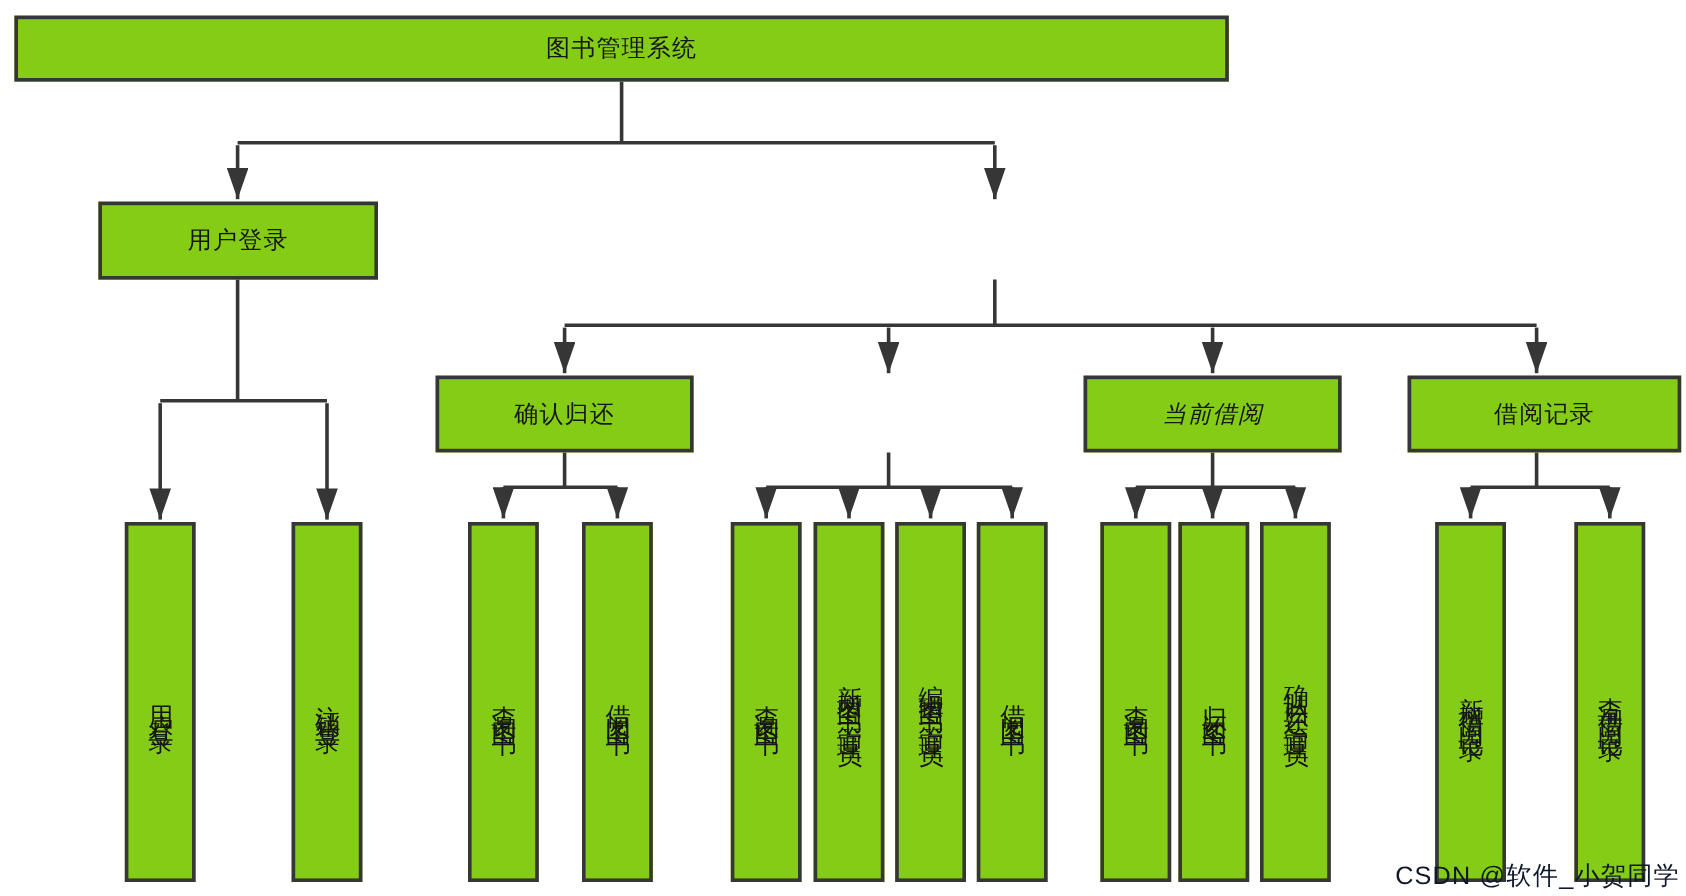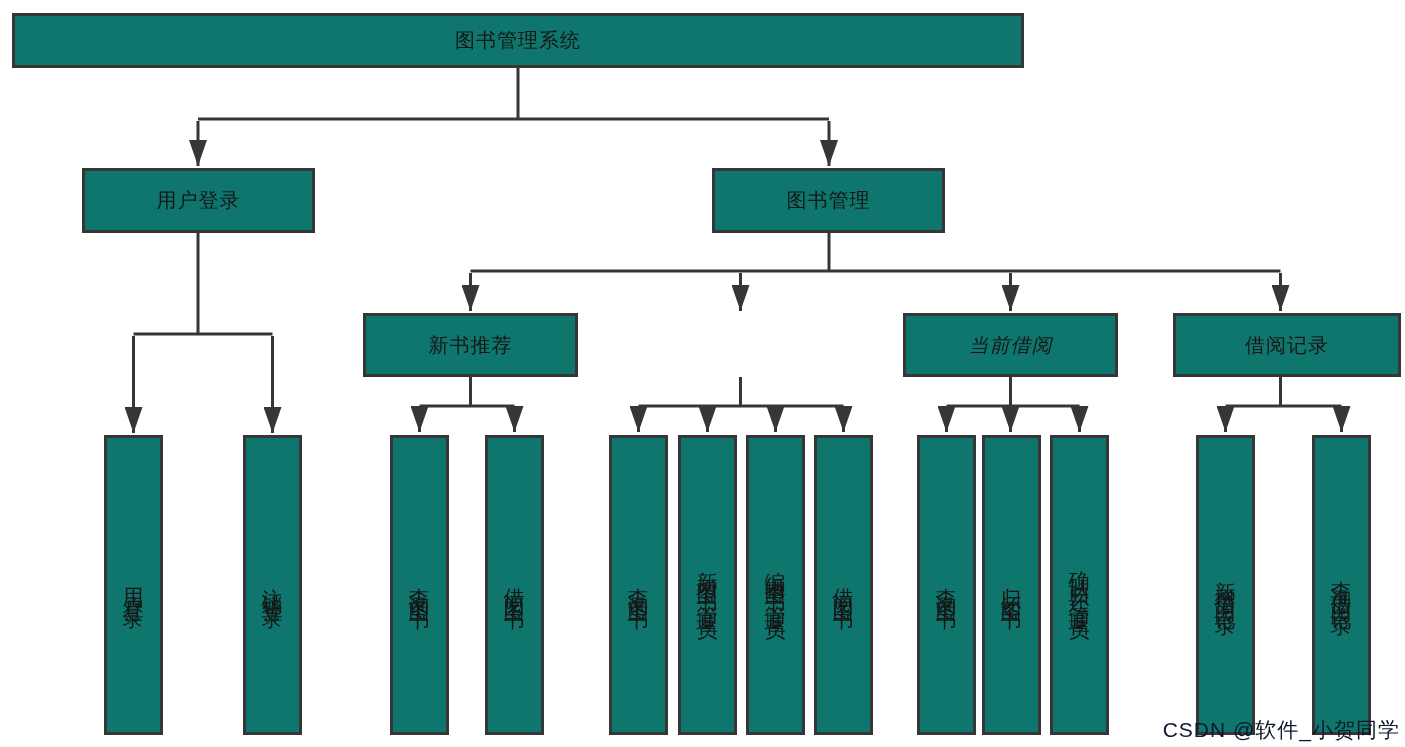--- a/index.html
+++ b/index.html
@@ -9,7 +9,7 @@
   }
   .connectors{position:absolute;left:0;top:0;width:1405px;height:747px;}
   .box{
-    position:absolute;box-sizing:border-box;background:#0f766e;
+    position:absolute;box-sizing:border-box;background:#84cc16;
     border:3px solid #363636;display:flex;align-items:center;justify-content:center;
   }
   .hbox{font-size:20px;letter-spacing:1px;}

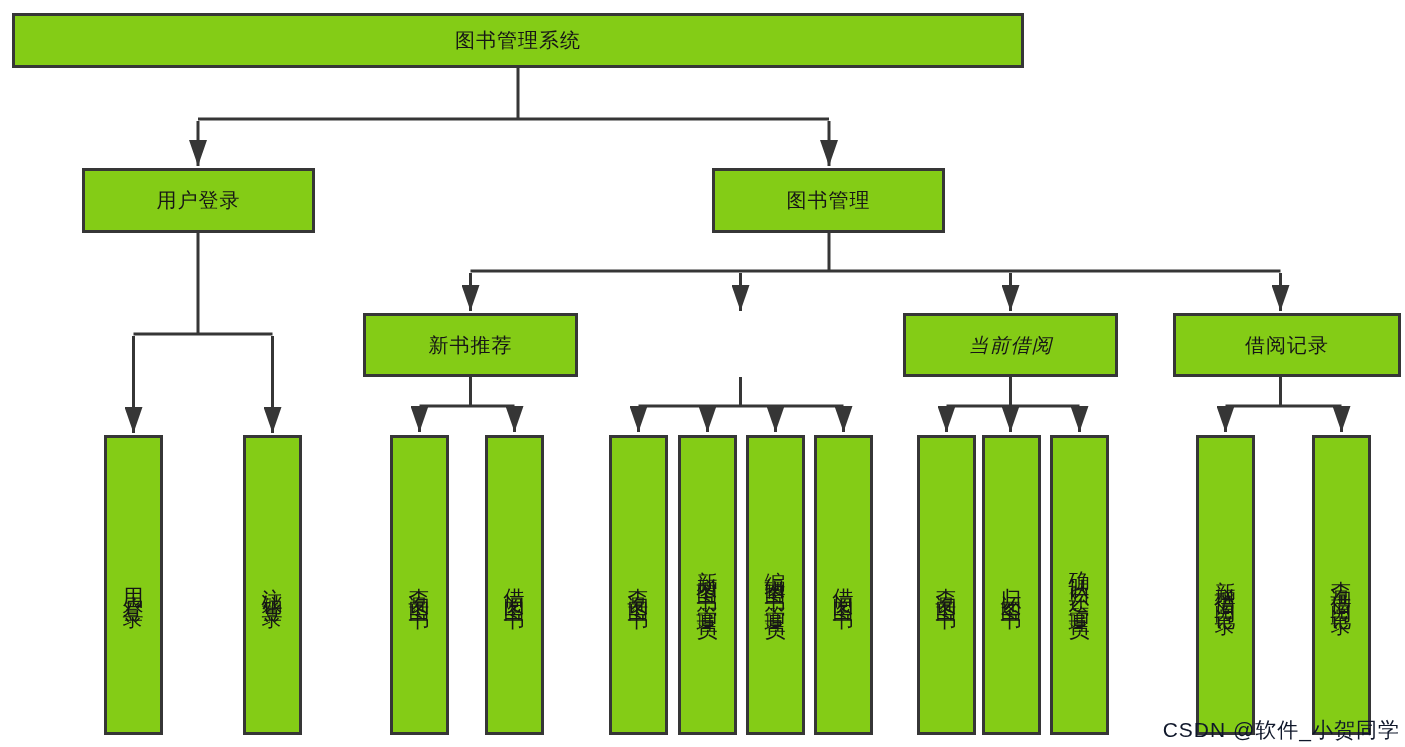--- a/index.html
+++ b/index.html
@@ -74,9 +74,6 @@
   <div class="box hbox" style="left:82px;top:168px;width:233px;height:65px;">
     <span>用户登录</span>
   </div>
-  <div class="box hbox" style="left:712px;top:168px;width:233px;height:65px;">
-    <span>图书管理</span>
-  </div>
 
   <div class="box hbox" style="left:363px;top:313px;width:215px;height:64px;">
     <span>新书推荐</span>

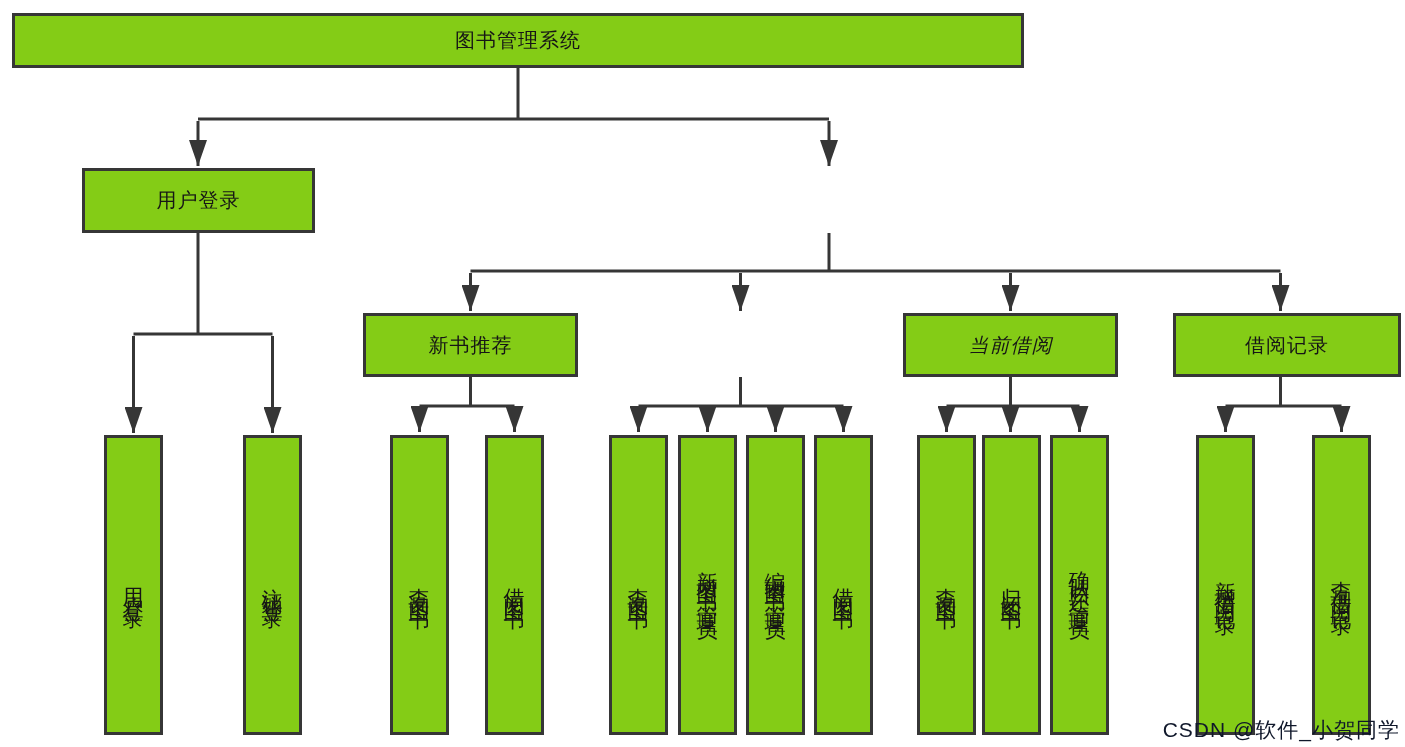--- a/index.html
+++ b/index.html
@@ -76,7 +76,7 @@
   </div>
 
   <div class="box hbox" style="left:363px;top:313px;width:215px;height:64px;">
-    <span>新书推荐</span>
+    <span>确认归还</span>
   </div>
   <div class="box hbox" style="left:903px;top:313px;width:215px;height:64px;font-style:italic;">
     <span>当前借阅</span>

